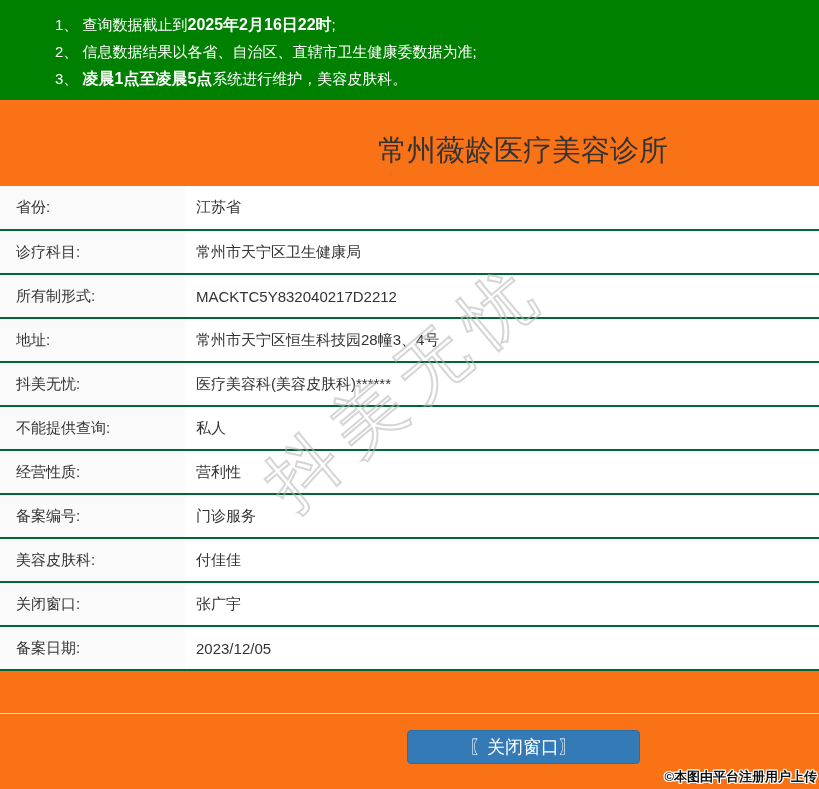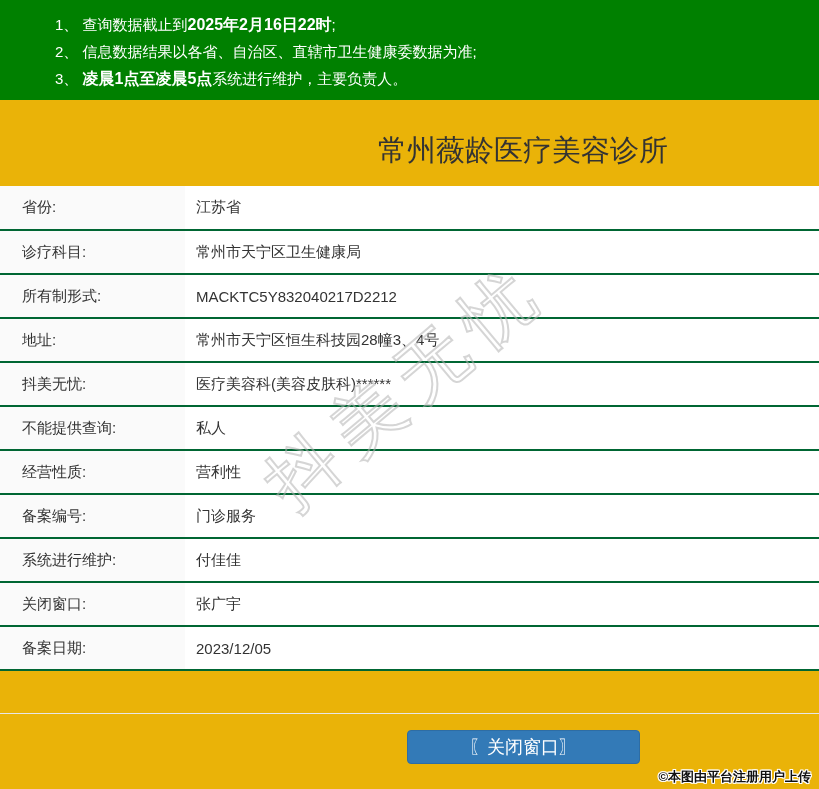--- a/index.html
+++ b/index.html
@@ -20,7 +20,7 @@
     width:819px;
     height:789px;
     overflow:hidden;
-    background:#eab308;
+    background:#f97316;
   }
   .content{
     width:1046px;

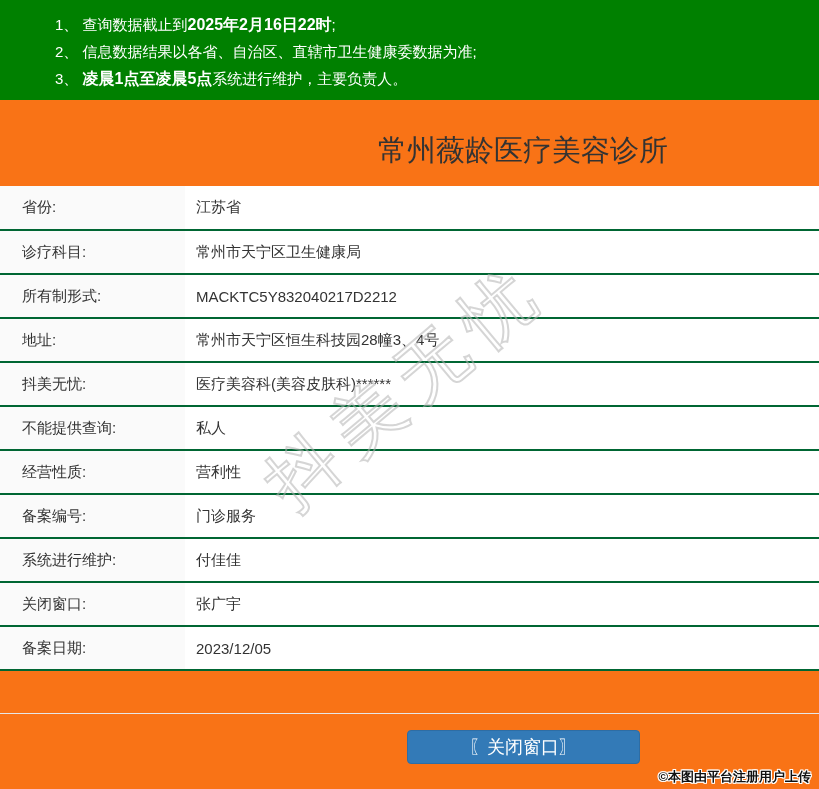--- a/index.html
+++ b/index.html
@@ -128,7 +128,7 @@
     <div class="notice-banner" id="notice-banner">
         <div class="notice-line"><span>1、 查询数据截止到</span><b>2025年2月16日22时</b><span>;</span></div>
         <div class="notice-line"><span>2、 信息数据结果以各省、自治区、直辖市卫生健康委数据为准;</span></div>
-        <div class="notice-line"><span>3、 </span><b>凌晨1点至凌晨5点</b><span>系统进行维护，主要负责人。</span></div>
+        <div class="notice-line"><span>3、 </span><b>凌晨1点至凌晨5点</b><span>系统进行维护，美容皮肤科。</span></div>
       </div>
 
     <h1 class="page-title">常州薇龄医疗美容诊所</h1>

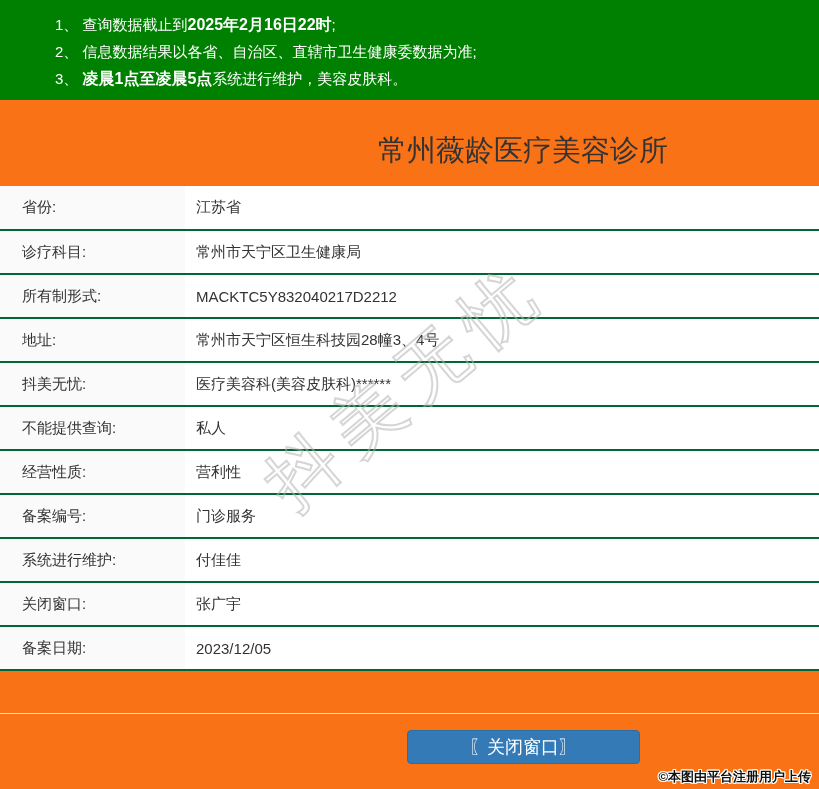--- a/index.html
+++ b/index.html
@@ -61,7 +61,7 @@
   td.label-cell{
     width:185px;
     background:var(--label-bg);
-    padding-left:22px;
+    padding-left:16px;
     color:var(--text-color);
   }
   td.value-cell{

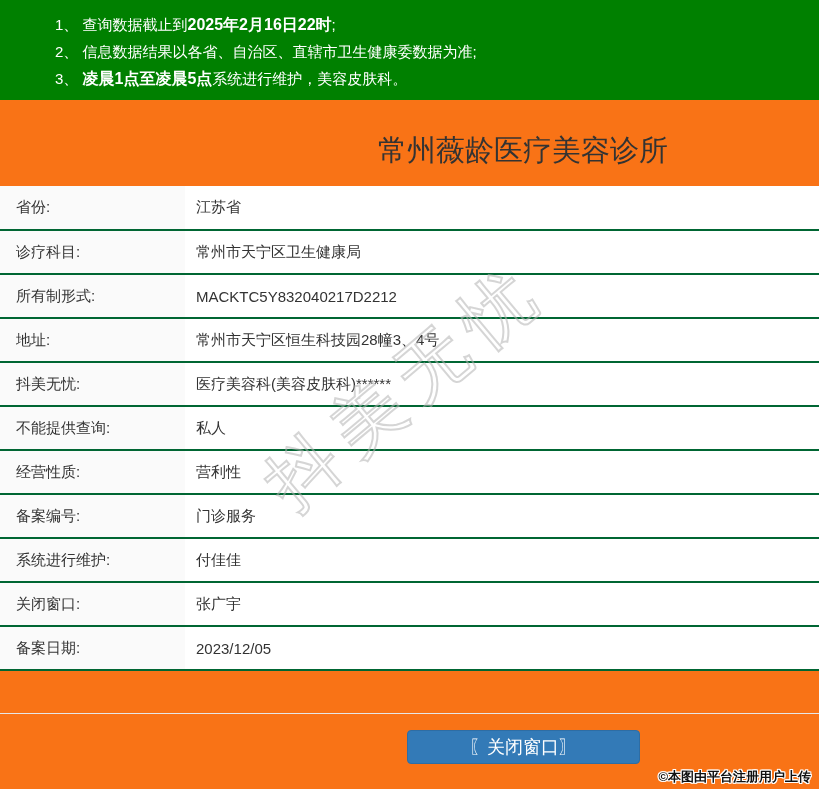--- a/index.html
+++ b/index.html
@@ -168,7 +168,7 @@
     <td class="value-cell">门诊服务</td>
   </tr>
           <tr>
-    <td class="label-cell">系统进行维护:</td>
+    <td class="label-cell">美容皮肤科:</td>
     <td class="value-cell">付佳佳</td>
   </tr>
           <tr>

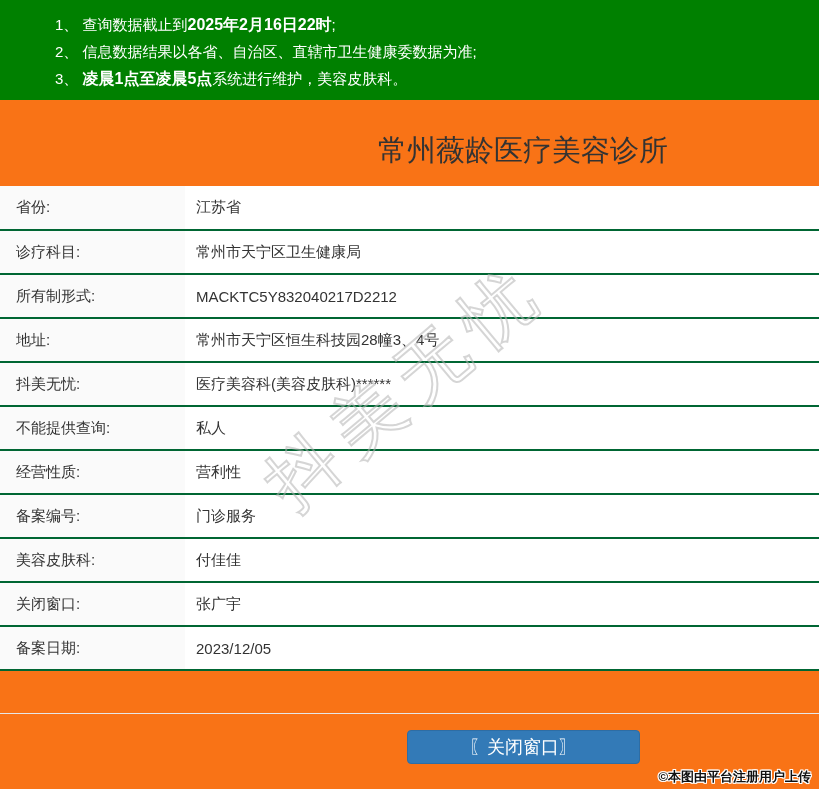--- a/index.html
+++ b/index.html
@@ -106,7 +106,7 @@
   }
   .corner-watermark{
     position:absolute;
-    right:8px;
+    right:2px;
     bottom:3px;
     font-size:13px;
     font-weight:700;

